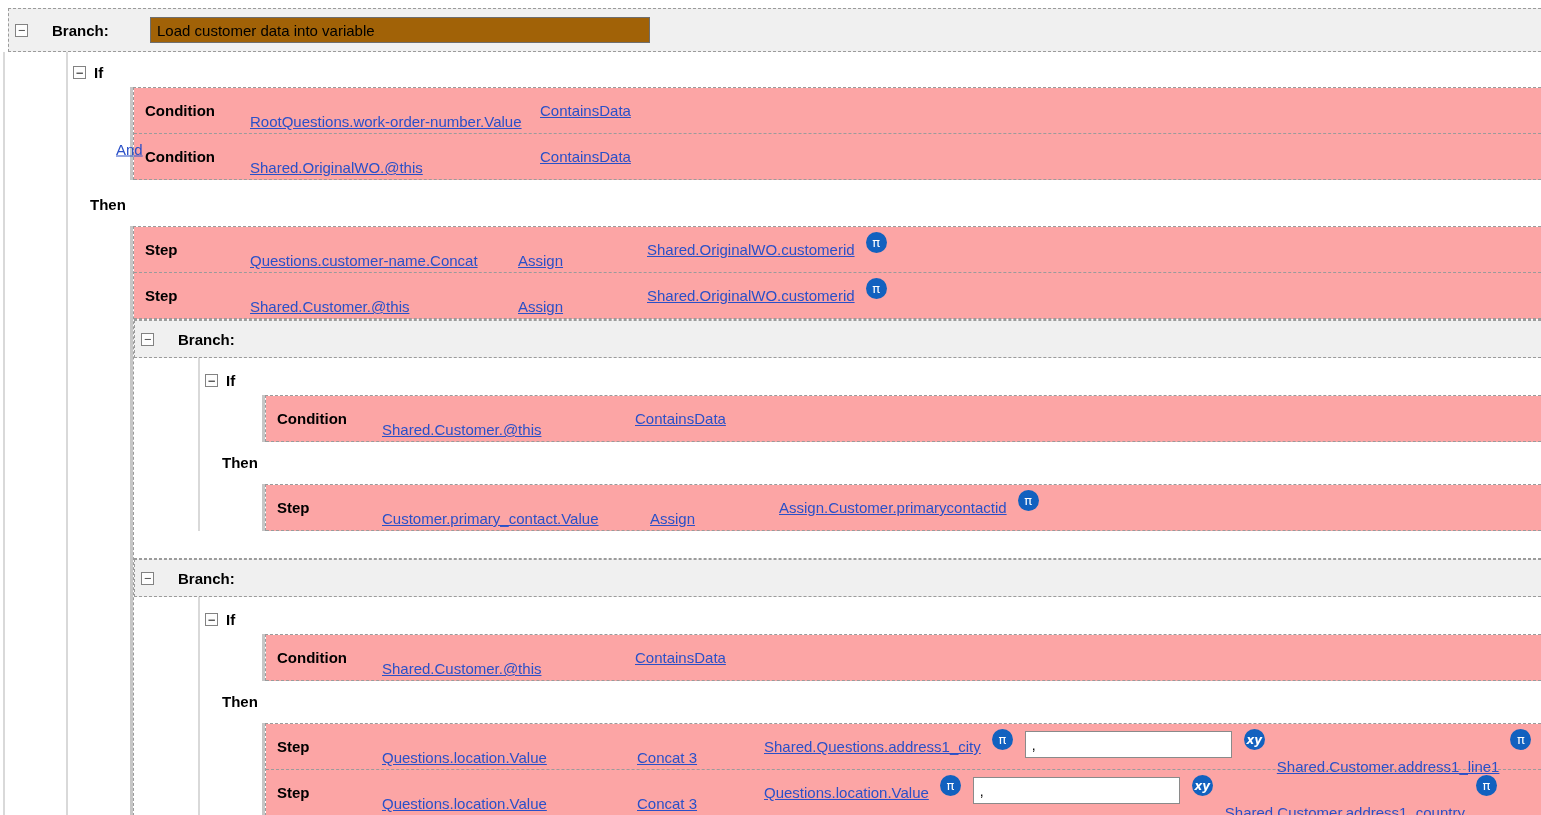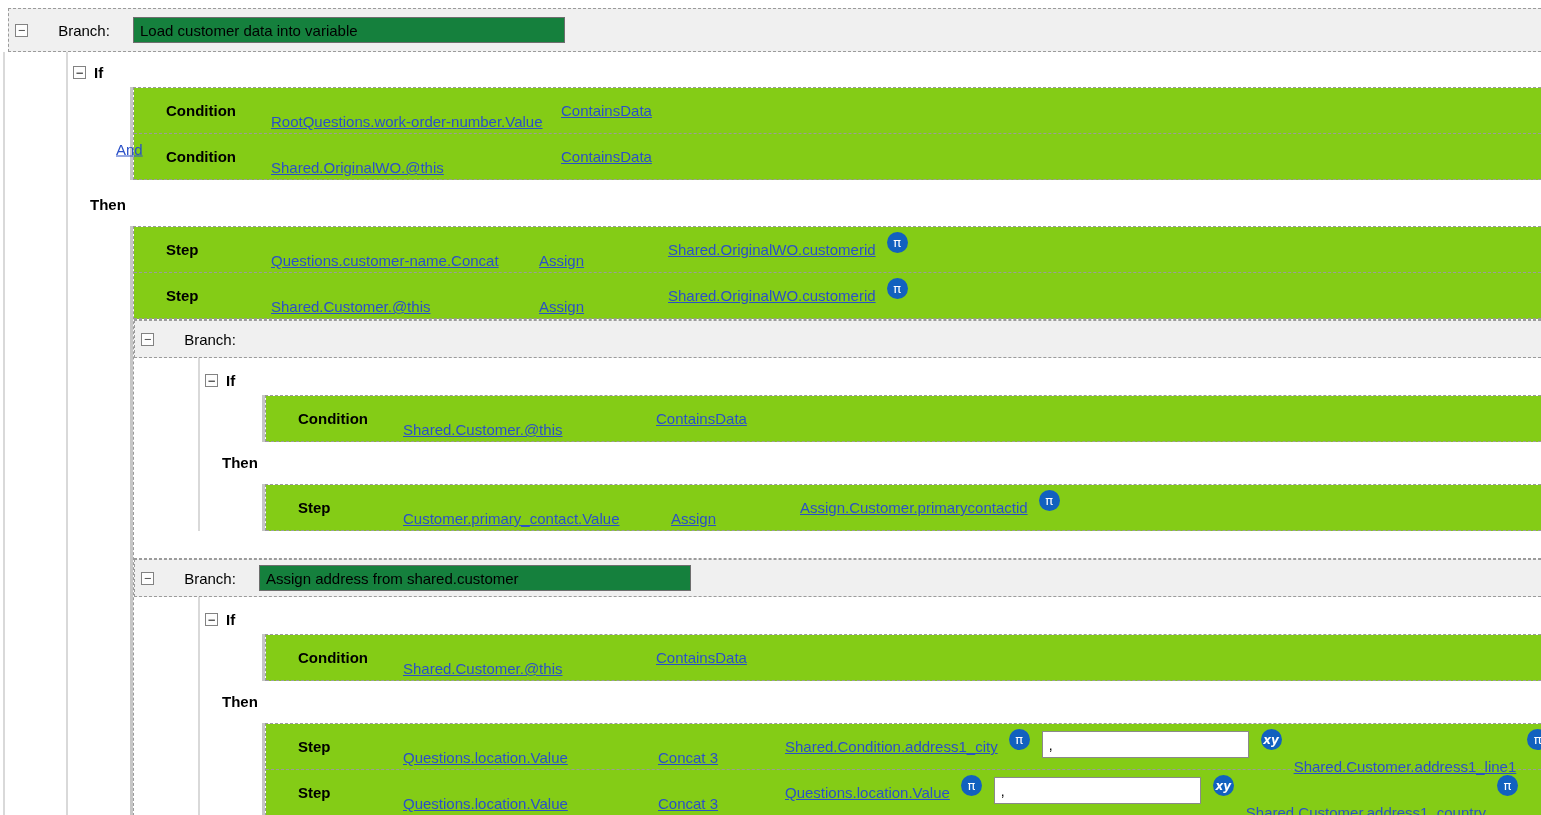--- a/index.html
+++ b/index.html
@@ -34,7 +34,7 @@
   }
   .branch-header.root { margin-left:8px; height:44px; }
   .branch-header.nested { height:38px; }
-  .hdr-label { font-weight:normal; margin-left:7px; width:98px; flex:none;text-align:center; }
+  .hdr-label { font-weight:bold; margin-left:24px; width:98px; flex:none; }
   .branch-title-input {
     width:432px; height:26px; border:1px solid #6e6e6e; background:#15803d;
     font-family:inherit; font-size:15px; padding:0 6px; outline:none;

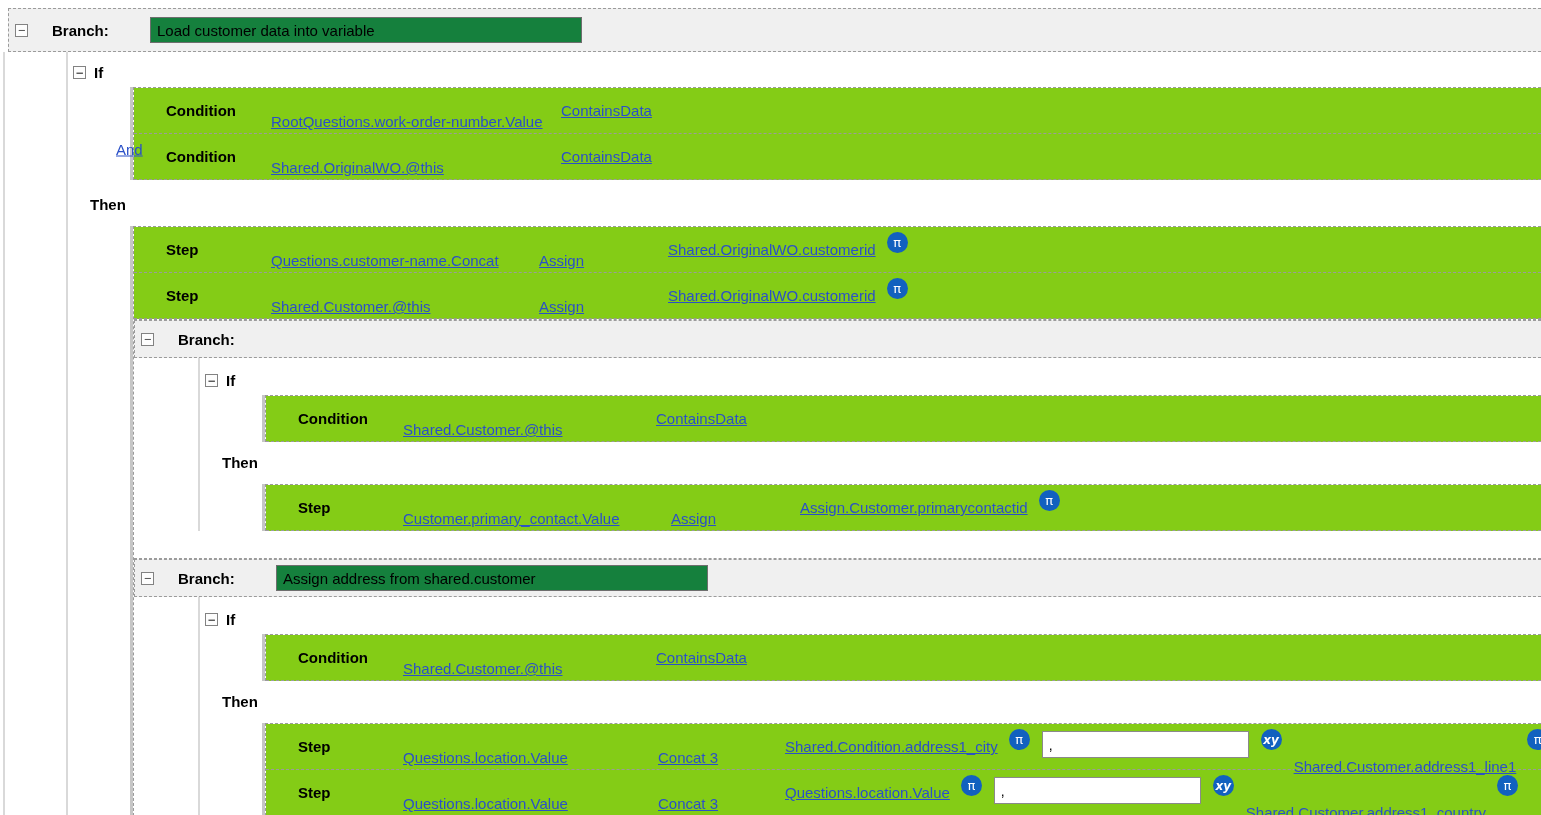--- a/index.html
+++ b/index.html
@@ -36,7 +36,7 @@
   .branch-header.nested { height:38px; }
   .hdr-label { font-weight:bold; margin-left:24px; width:98px; flex:none; }
   .branch-title-input {
-    width:432px; height:26px; border:1px solid #6e6e6e; background:#15803d;
+    width:500px; height:26px; border:1px solid #6e6e6e; background:#a16207;
     font-family:inherit; font-size:15px; padding:0 6px; outline:none;
   }
 

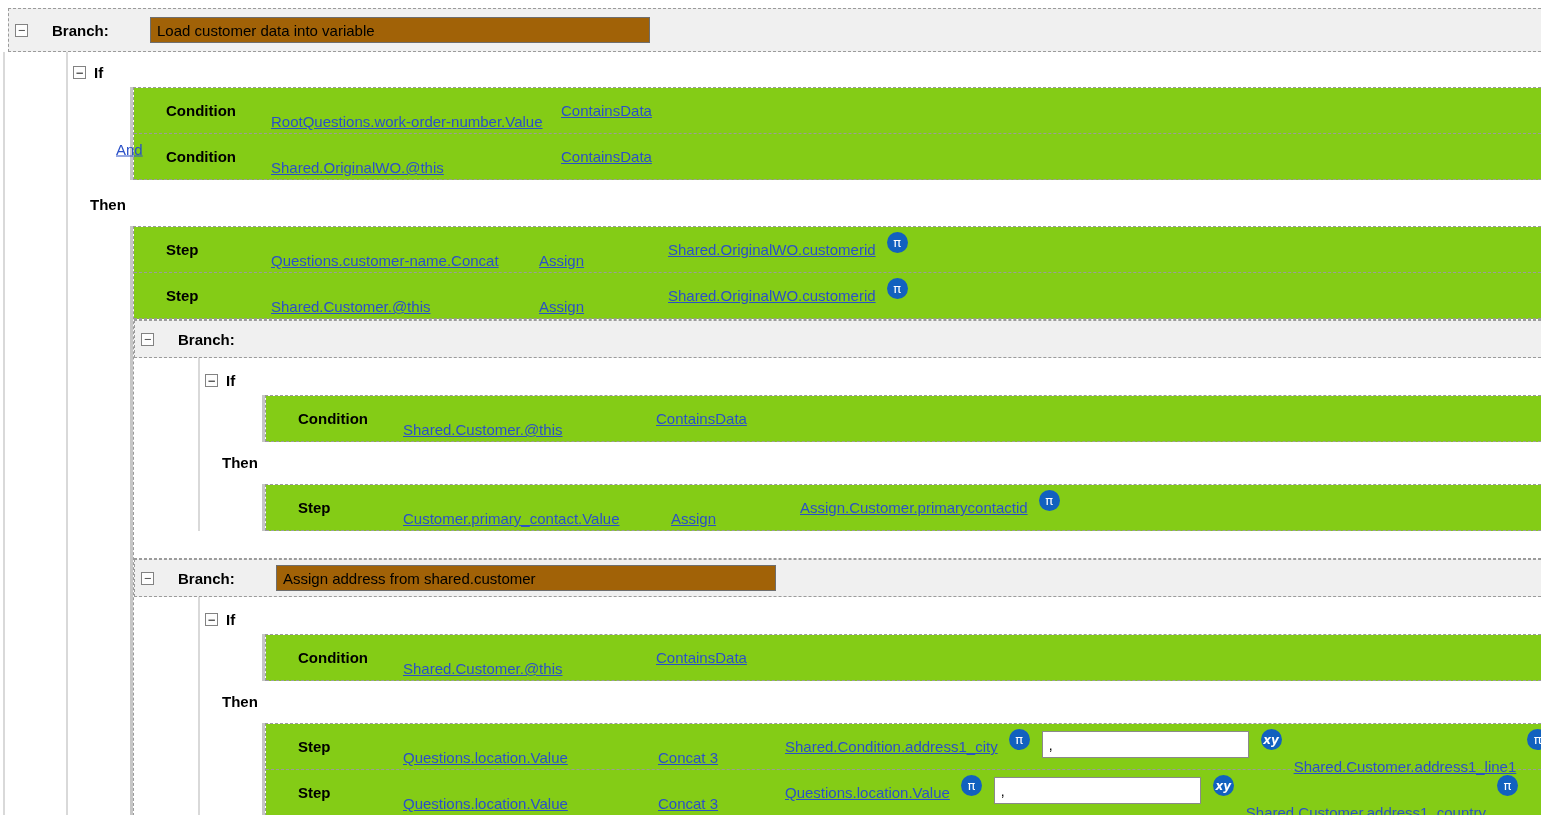--- a/index.html
+++ b/index.html
@@ -54,7 +54,7 @@
   .rows-inner { border-left:1px dashed #9b9b9b; border-top:1px dashed #9b9b9b; }
   .rule-row {
     display:flex; align-items:center;
-    background:#84cc16; height:46px; padding-left:32px;
+    background:#fca5a5; height:46px; padding-left:11px;
     border-bottom:1px dashed #9b9b9b;
   }
   .row-label { font-weight:bold; width:105px; flex:none; }

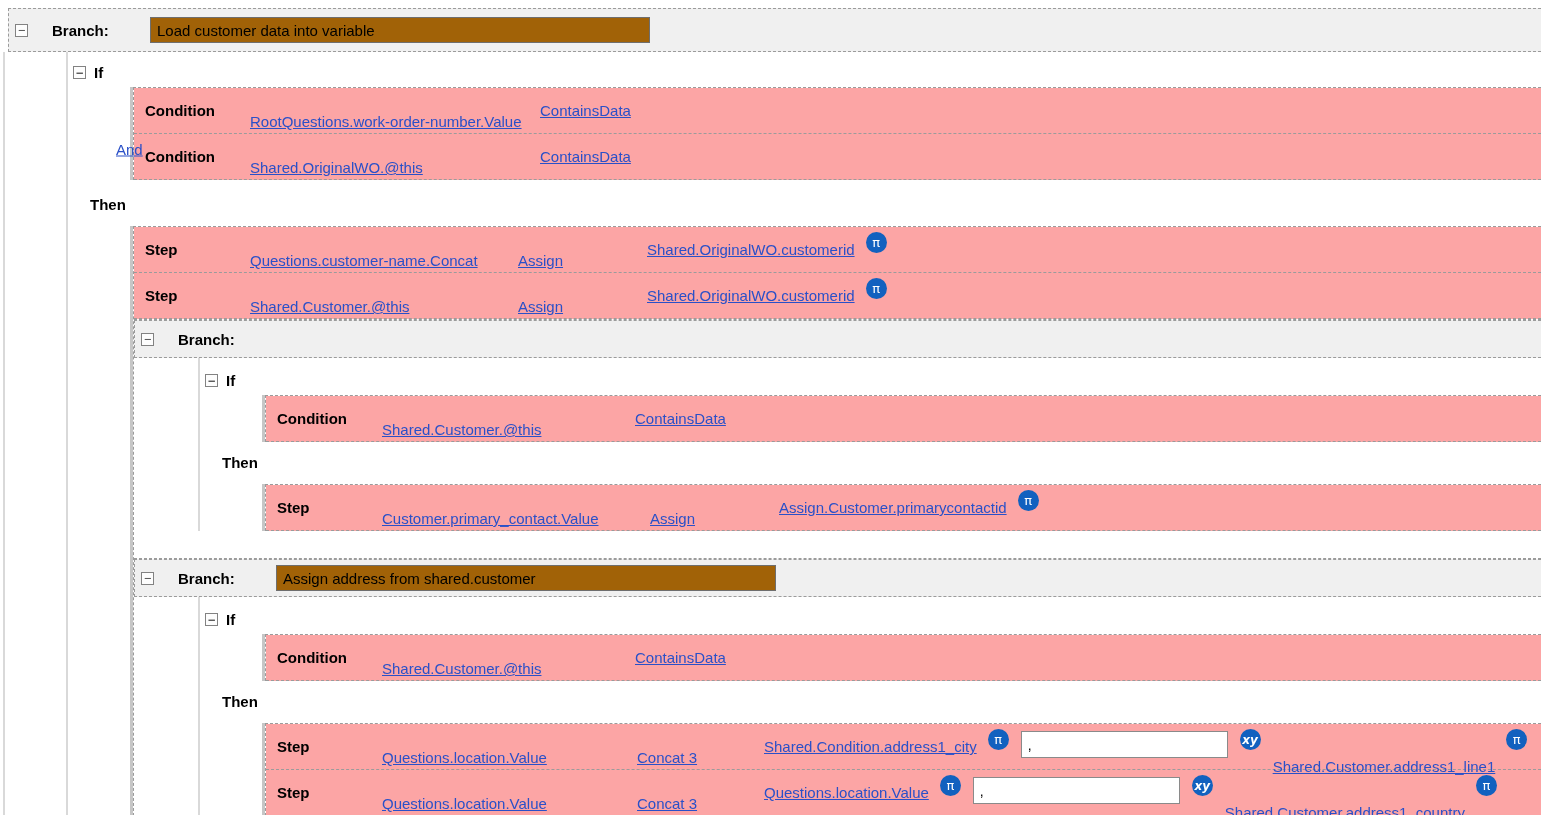--- a/index.html
+++ b/index.html
@@ -182,7 +182,6 @@
             <div class="branch-header nested">
               <span class="collapse-box">−</span>
               <span class="hdr-label">Branch:</span>
-              <input class="branch-title-input" type="text" value="Assign address from shared.customer" style="">
             </div>
             <div class="branch-body">
               <div class="if-label">

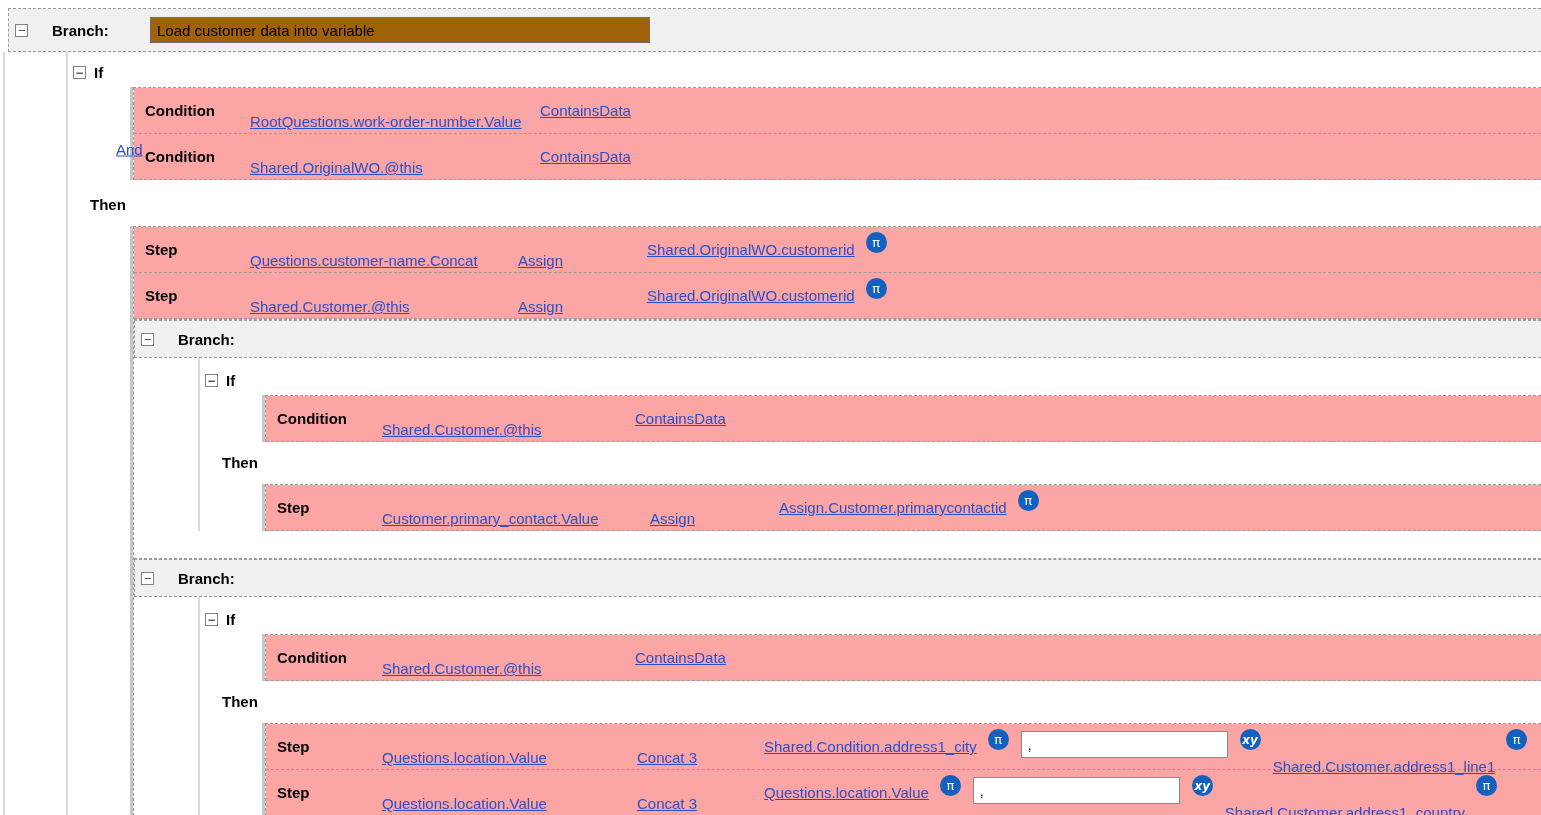--- a/index.html
+++ b/index.html
@@ -205,7 +205,7 @@
                     <span class="row-label">Step</span>
                     <span class="cell w-cc-src"><span class="lnk">Questions.location.Value</span></span>
                     <span class="cell w-cc-opr"><span class="lnk">Concat 3</span></span>
-                    <span class="lnk">Shared.Condition.address1_city</span>
+                    <span class="lnk">Shared.Questions.address1_city</span>
                     <span class="fn-icon">π</span>
                     <input class="sep-input" type="text" value="," style="">
                     <span class="fn-icon xy">xy</span>

